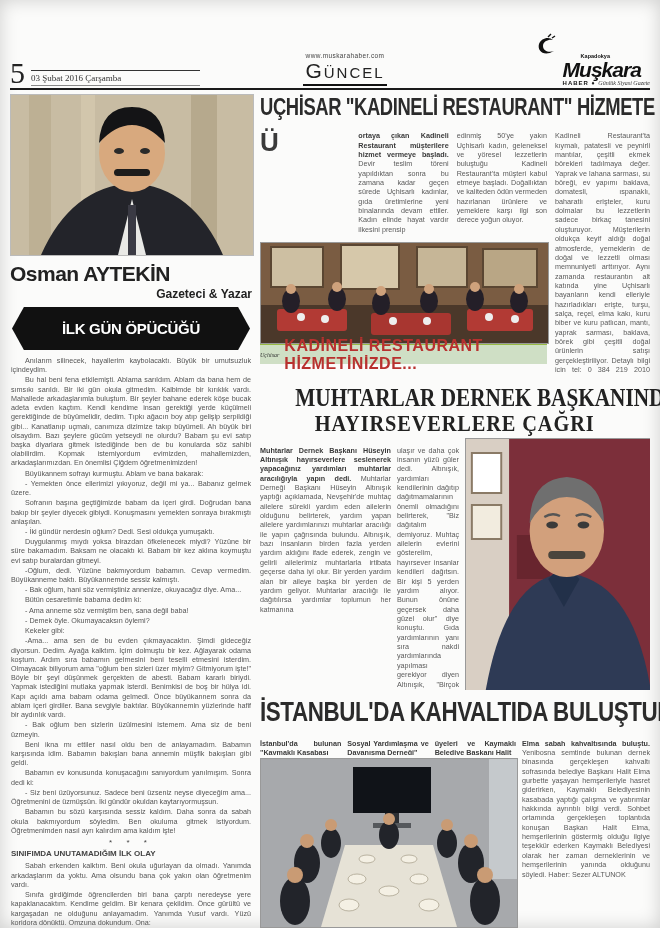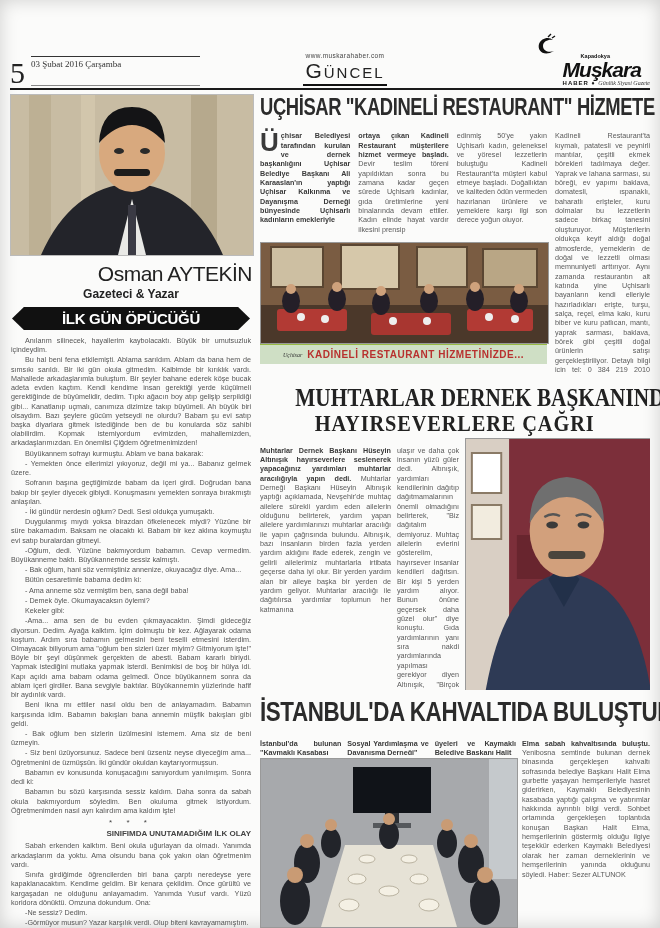--- a/index.html
+++ b/index.html
@@ -14,7 +14,7 @@
   .hdr-left{display:flex;align-items:flex-end;gap:6px;width:190px;}
   .pagenum{font-family:"Liberation Serif",serif;font-size:30px;line-height:26px;font-weight:400;}
   .datewrap{flex:1;border-top:1.5px solid #333;padding-top:2px;}
-  .date{font-family:"Liberation Serif",serif;font-size:9px;color:#333;border-bottom:1px solid #888;padding-bottom:16px;}
+  .date{font-family:"Liberation Serif",serif;font-size:9px;color:#333;border-bottom:1px solid #888;padding-bottom:2px;}
   .hdr-center{text-align:center;flex:1;}
   .url{font-size:6.5px;color:#444;letter-spacing:.4px;text-align:center;}
   .guncel{font-weight:normal;letter-spacing:2px;font-size:15px;border-bottom:2px solid #111;display:inline-block;padding:0 2px 1px 2px;}

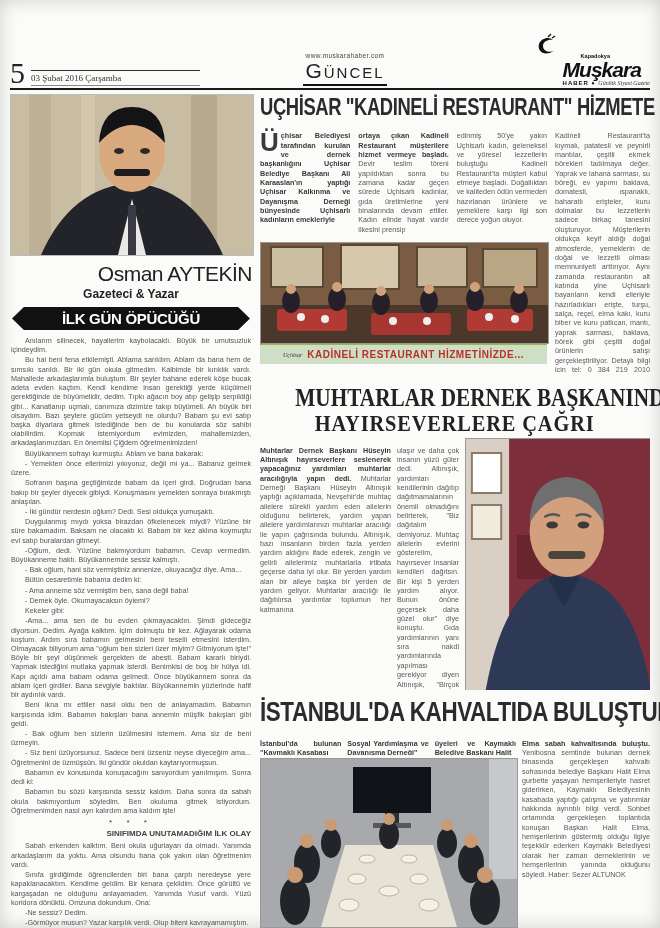--- a/index.html
+++ b/index.html
@@ -178,7 +178,7 @@
             <div>
               <div class="a1-cols">
                 <p class="bt lead">
-                  <span class="dropcap">Ü</span><span>çhisar Belediyesi tarafından kurulan ve dernek başkanlığını Uçhisar Belediye Başkanı Ali Karaaslan'ın yaptığı Uçhisar Kalkınma ve Dayanışma Derneği bünyesinde Uçhisarlı kadınların emekleriyle</span>
+                  <span class="dropcap">Ü</span>
                 </p>
                 <p class="bt">
                   <b>ortaya çıkan Kadineli Restaurant müşterilere hizmet vermeye başladı.</b>

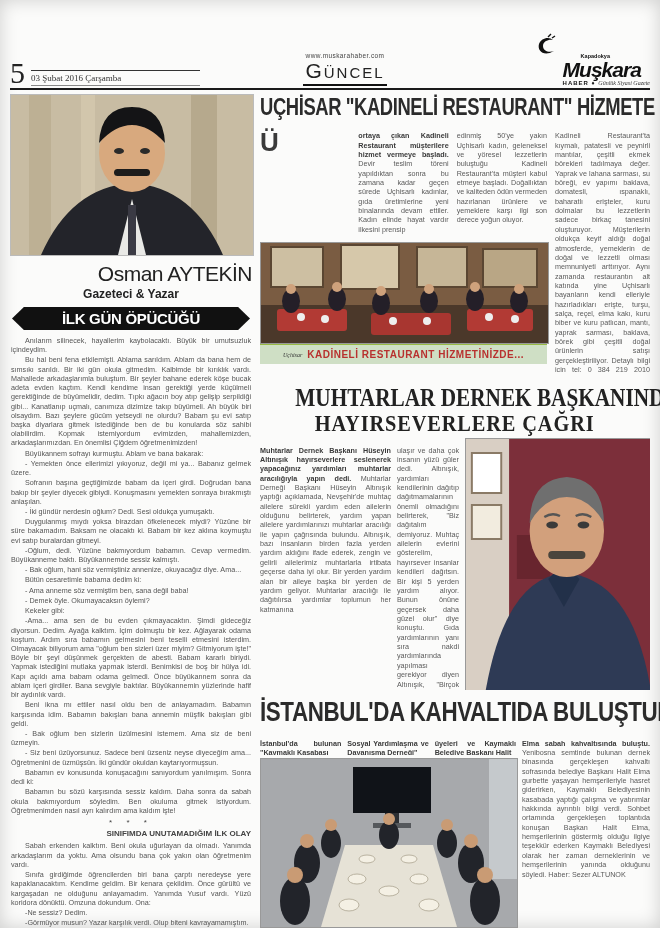--- a/index.html
+++ b/index.html
@@ -33,7 +33,7 @@
 
   
   .portrait{width:242px;height:160px;display:block;border:1px solid #bbb;}
-  .author{font-size:21px;font-weight:normal;text-align:right;margin-top:6px;letter-spacing:-.5px;}
+  .author{font-size:21px;font-weight:bold;text-align:left;margin-top:6px;letter-spacing:-.5px;}
   .role{font-size:12px;font-weight:bold;text-align:center;margin-top:1px;}
   .col-banner{margin:6px 2px;background:#111;color:#fff;text-align:center;font-weight:bold;
               font-size:15px;letter-spacing:-.3px;padding:3px 0;

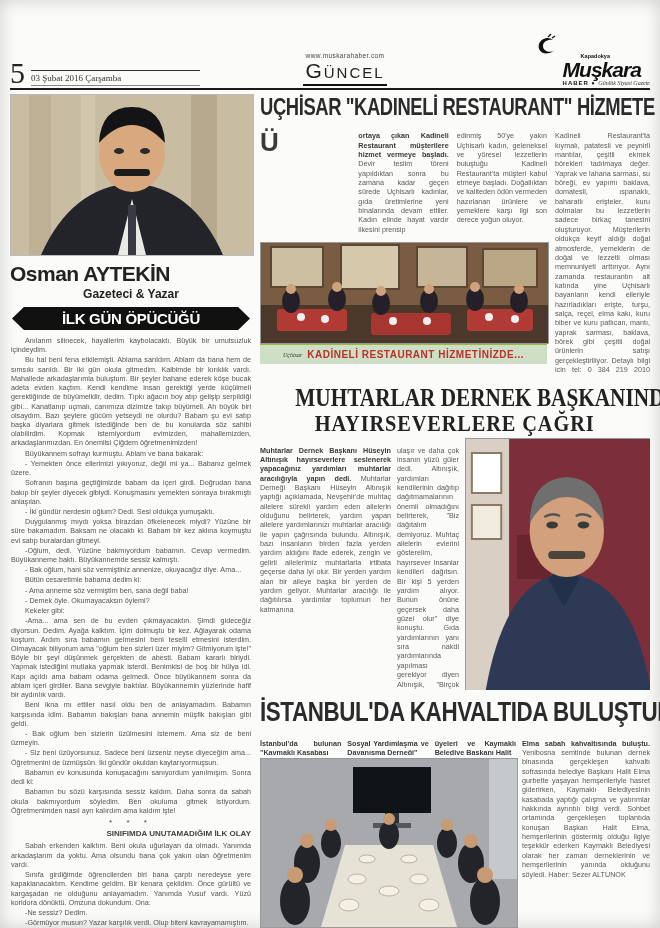--- a/index.html
+++ b/index.html
@@ -34,7 +34,7 @@
   
   .portrait{width:242px;height:160px;display:block;border:1px solid #bbb;}
   .author{font-size:21px;font-weight:bold;text-align:left;margin-top:6px;letter-spacing:-.5px;}
-  .role{font-size:12px;font-weight:bold;text-align:center;margin-top:1px;}
+  .role{font-size:12px;font-weight:bold;text-align:right;margin-top:1px;}
   .col-banner{margin:6px 2px;background:#111;color:#fff;text-align:center;font-weight:bold;
               font-size:15px;letter-spacing:-.3px;padding:3px 0;
               clip-path:polygon(0 50%,5% 0,95% 0,100% 50%,95% 100%,5% 100%);}

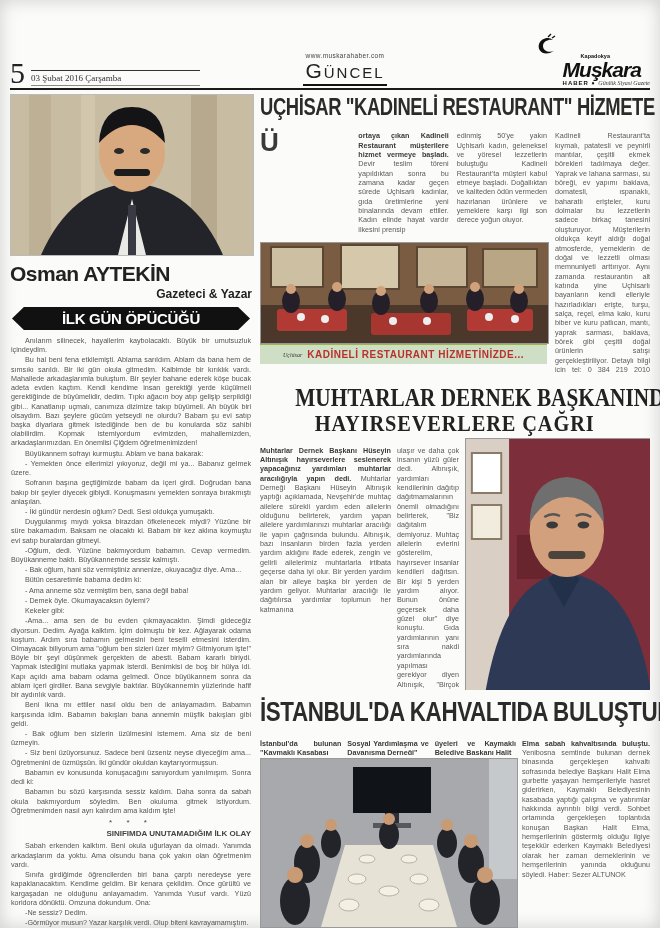--- a/index.html
+++ b/index.html
@@ -36,7 +36,7 @@
   .author{font-size:21px;font-weight:bold;text-align:left;margin-top:6px;letter-spacing:-.5px;}
   .role{font-size:12px;font-weight:bold;text-align:right;margin-top:1px;}
   .col-banner{margin:6px 2px;background:#111;color:#fff;text-align:center;font-weight:bold;
-              font-size:15px;letter-spacing:-.3px;padding:3px 0;
+              font-size:15px;letter-spacing:-.3px;padding:13px 0;
               clip-path:polygon(0 50%,5% 0,95% 0,100% 50%,95% 100%,5% 100%);}
   .sidetext{font-size:7.2px;line-height:1.28;color:#555;text-align:justify;height:598px;overflow:hidden;
             padding:0 1px;}

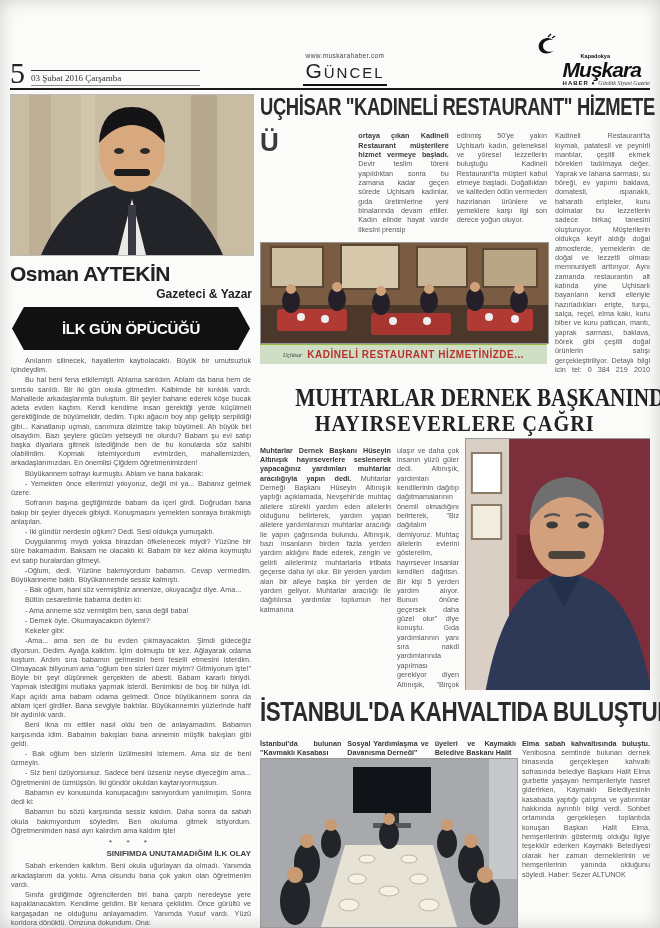--- a/index.html
+++ b/index.html
@@ -66,7 +66,7 @@
   .a1-caption{height:19px;background:#cfdfc5;display:flex;align-items:center;justify-content:center;gap:5px;
               border-top:1px solid #9b4; }
   .a1-caption .cap-pre{font-family:"Liberation Serif",serif;font-style:italic;font-size:6px;color:#333;}
-  .a1-caption .cap-main{color:#b8312f;font-weight:bold;font-size:10px;letter-spacing:.5px;}
+  .a1-caption .cap-main{color:#b8312f;font-weight:bold;font-size:16px;letter-spacing:.5px;}
   .a1-col4{height:241px;overflow:hidden;}
 
   

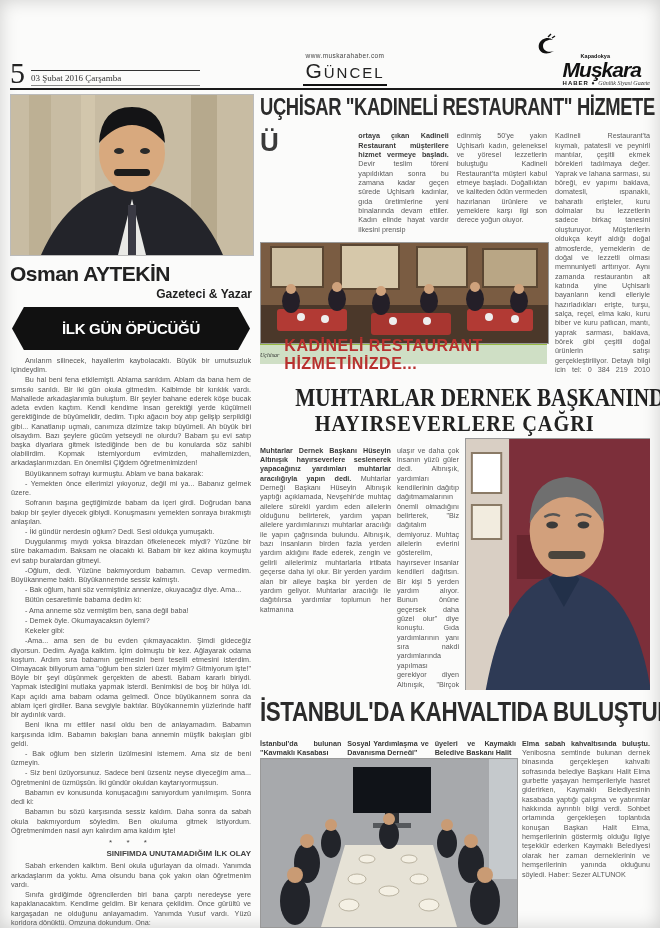--- a/index.html
+++ b/index.html
@@ -151,8 +151,8 @@
               <p class="sp">- Demek öyle. Okumayacaksın öylemi?</p>
               <p class="sp">Kekeler gibi:</p>
               <p class="sp">-Ama... ama sen de bu evden çıkmayacaktın. Şimdi gideceğiz diyorsun. Dedim. Ayağa kalktım. İçim dolmuştu bir kez. Ağlayarak odama koştum. Ardım sıra babamın gelmesini beni teselli etmesini isterdim. Olmayacak biliyorum ama "oğlum ben sizleri üzer miyim? Gitmiyorum işte!" Böyle bir şeyi düşünmek gerçekten de abesti. Babam kararlı biriydi. Yapmak istediğini mutlaka yapmak isterdi. Benimkisi de boş bir hülya idi. Kapı açıldı ama babam odama gelmedi. Önce büyükannem sonra da ablam içeri girdiler. Bana sevgiyle baktılar. Büyükannemin yüzlerinde hafif bir aydınlık vardı.</p>
+              <p class="sp">- Bak oğlum ben sizlerin üzülmesini istemem. Ama siz de beni üzmeyin.</p>
               <p class="sp">Beni ikna mı ettiler nasıl oldu ben de anlayamadım. Babamın karşısında idim. Babamın bakışları bana annemin müşfik bakışları gibi geldi.</p>
-              <p class="sp">- Bak oğlum ben sizlerin üzülmesini istemem. Ama siz de beni üzmeyin.</p>
               <p class="sp">- Siz beni üzüyorsunuz. Sadece beni üzseniz neyse diyeceğim ama... Öğretmenini de üzmüşsün. İki gündür okuldan kaytarıyormuşsun.</p>
               <p class="sp">Babamın ev konusunda konuşacağını sanıyordum yanılmışım. Sonra dedi ki:</p>
               <p class="sp">Babamın bu sözü karşısında sessiz kaldım. Daha sonra da sabah okula bakmıyordum söyledim. Ben okuluma gitmek istiyordum. Öğretmenimden nasıl ayrı kalırdım ama kaldım işte!</p>

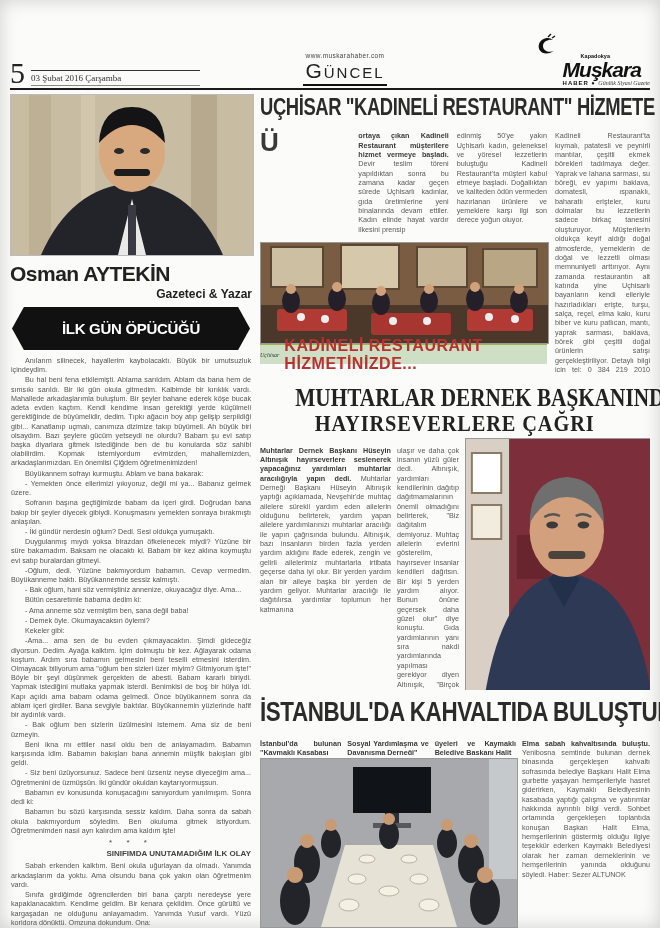--- a/index.html
+++ b/index.html
@@ -153,8 +153,8 @@
               <p class="sp">-Ama... ama sen de bu evden çıkmayacaktın. Şimdi gideceğiz diyorsun. Dedim. Ayağa kalktım. İçim dolmuştu bir kez. Ağlayarak odama koştum. Ardım sıra babamın gelmesini beni teselli etmesini isterdim. Olmayacak biliyorum ama "oğlum ben sizleri üzer miyim? Gitmiyorum işte!" Böyle bir şeyi düşünmek gerçekten de abesti. Babam kararlı biriydi. Yapmak istediğini mutlaka yapmak isterdi. Benimkisi de boş bir hülya idi. Kapı açıldı ama babam odama gelmedi. Önce büyükannem sonra da ablam içeri girdiler. Bana sevgiyle baktılar. Büyükannemin yüzlerinde hafif bir aydınlık vardı.</p>
               <p class="sp">- Bak oğlum ben sizlerin üzülmesini istemem. Ama siz de beni üzmeyin.</p>
               <p class="sp">Beni ikna mı ettiler nasıl oldu ben de anlayamadım. Babamın karşısında idim. Babamın bakışları bana annemin müşfik bakışları gibi geldi.</p>
+              <p class="sp">Babamın ev konusunda konuşacağını sanıyordum yanılmışım. Sonra dedi ki:</p>
               <p class="sp">- Siz beni üzüyorsunuz. Sadece beni üzseniz neyse diyeceğim ama... Öğretmenini de üzmüşsün. İki gündür okuldan kaytarıyormuşsun.</p>
-              <p class="sp">Babamın ev konusunda konuşacağını sanıyordum yanılmışım. Sonra dedi ki:</p>
               <p class="sp">Babamın bu sözü karşısında sessiz kaldım. Daha sonra da sabah okula bakmıyordum söyledim. Ben okuluma gitmek istiyordum. Öğretmenimden nasıl ayrı kalırdım ama kaldım işte!</p>
             </div>
           <div class="stars">* * *</div>

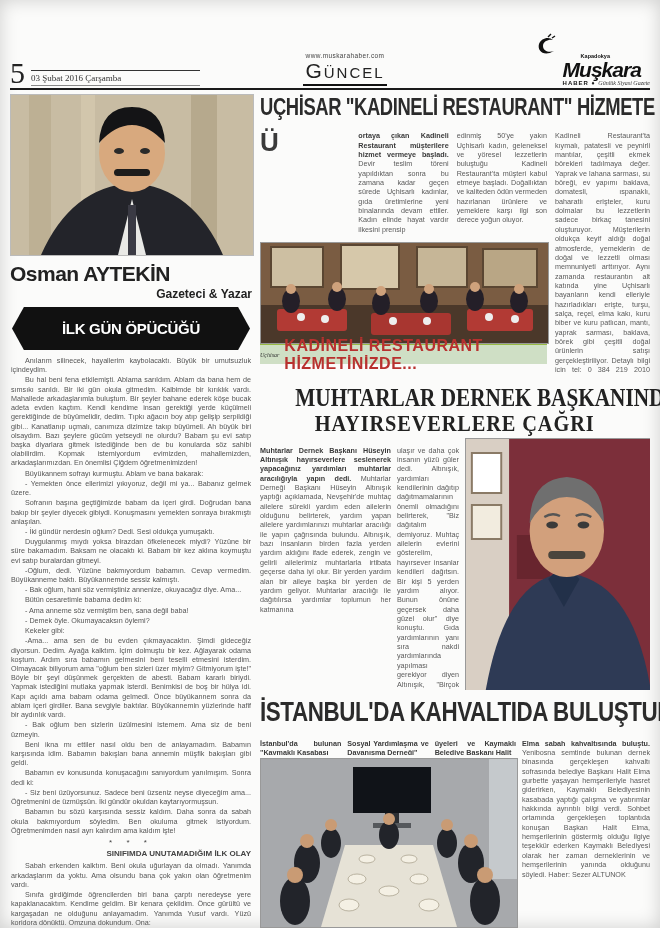--- a/index.html
+++ b/index.html
@@ -42,7 +42,7 @@
             padding:0 1px;}
   .sidetext p{margin:0 0 1px 0;text-indent:14px;}
   .stars{text-align:center;color:#444;font-size:8px;letter-spacing:6px;margin:3px 0 1px 0;text-indent:0;}
-  .subhead{text-align:right;font-weight:bold;color:#444;font-size:8px;margin-bottom:2px;}
+  .subhead{text-align:left;font-weight:bold;color:#444;font-size:8px;margin-bottom:2px;}
 
   
   .cond{display:inline-block;transform:scaleX(.8);transform-origin:0 50%;white-space:nowrap;letter-spacing:-.5px;}

